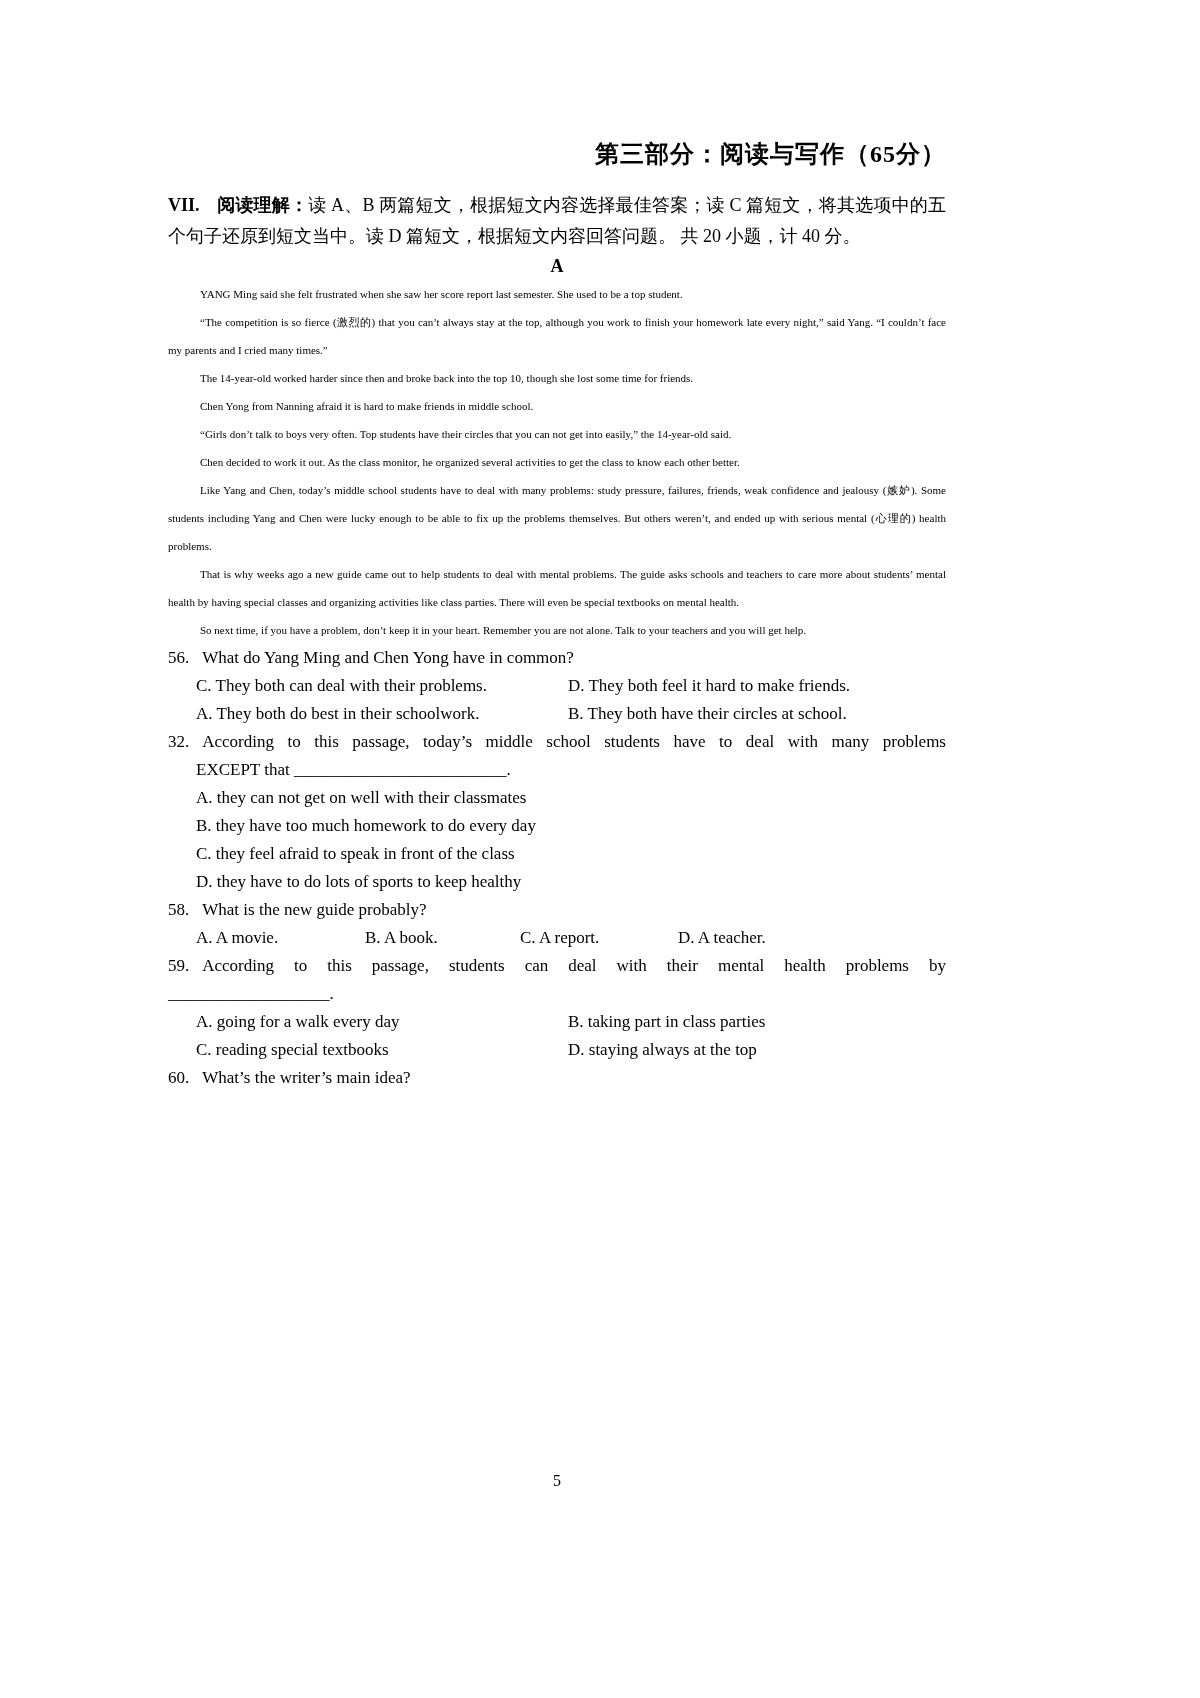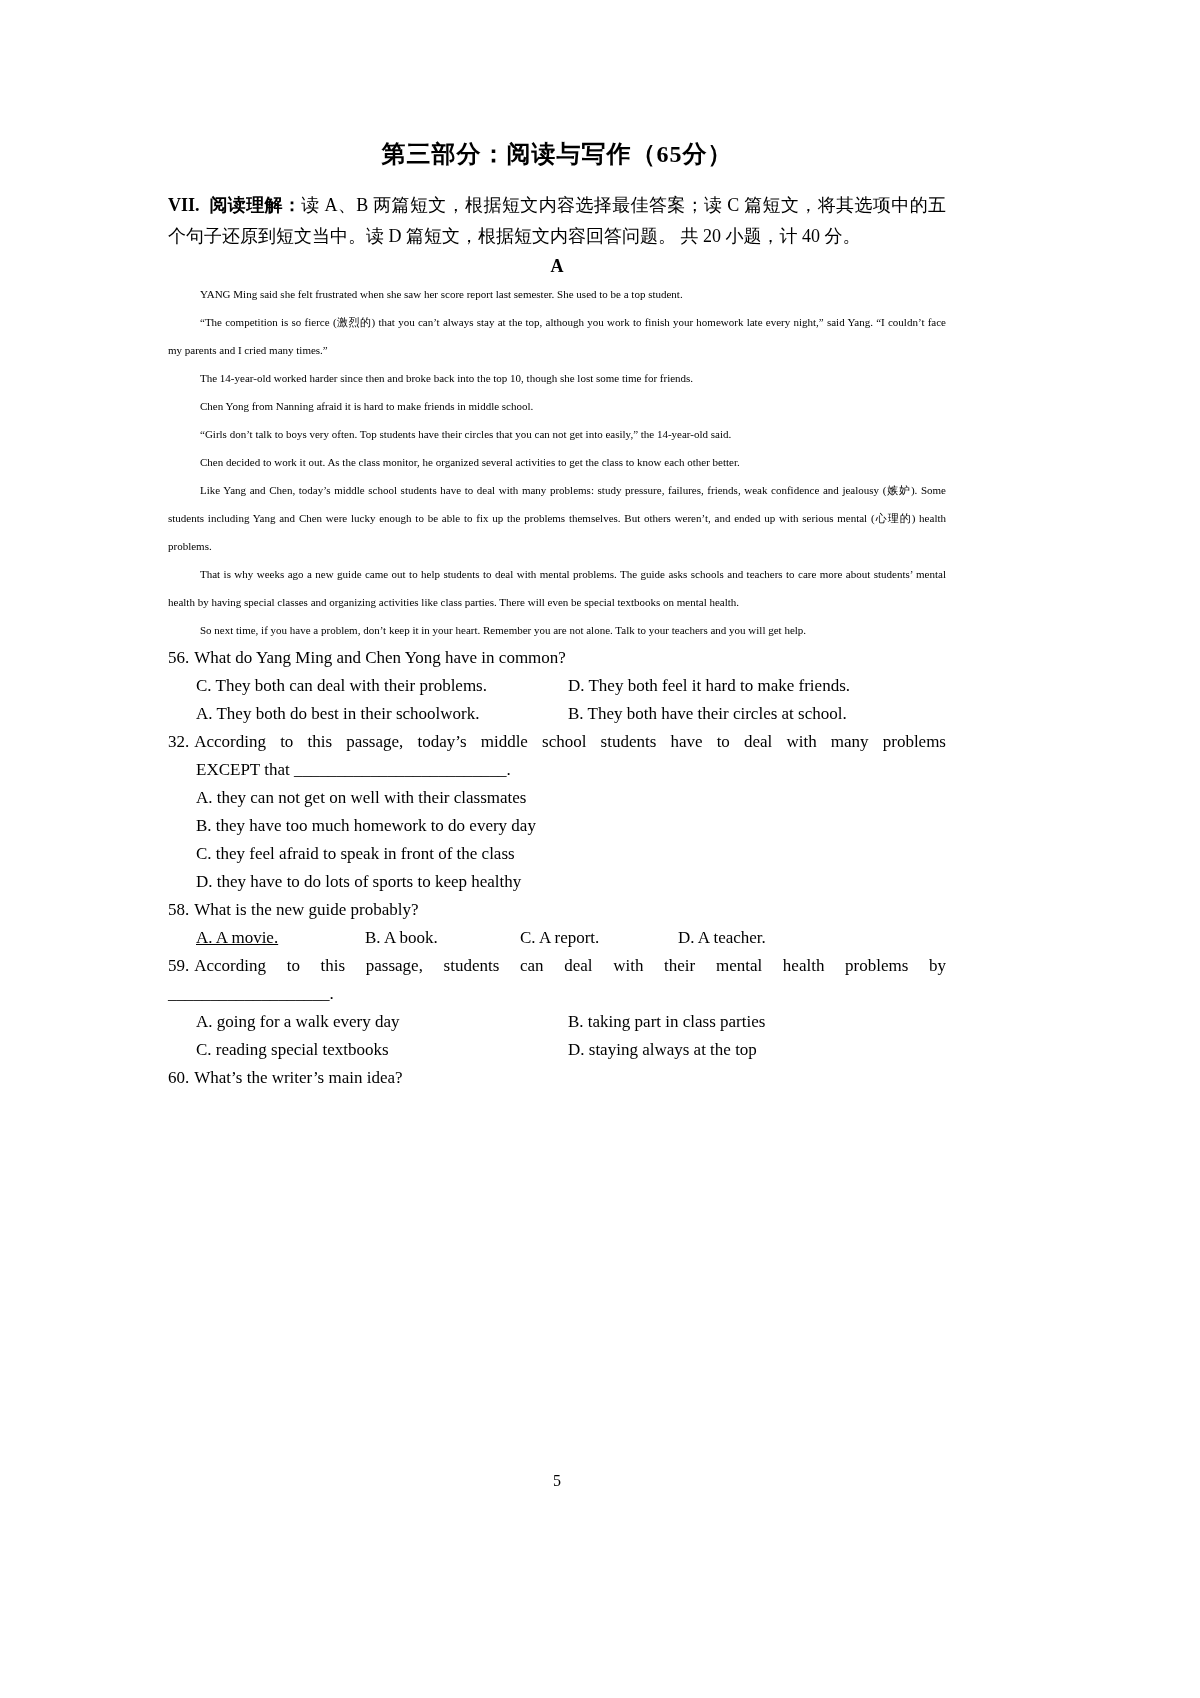--- a/index.html
+++ b/index.html
@@ -18,7 +18,7 @@
     width: 778px;
   }
   .title {
-    text-align: center;
+    text-align: right;
     font-weight: bold;
     font-size: 24px;
     line-height: 32px;

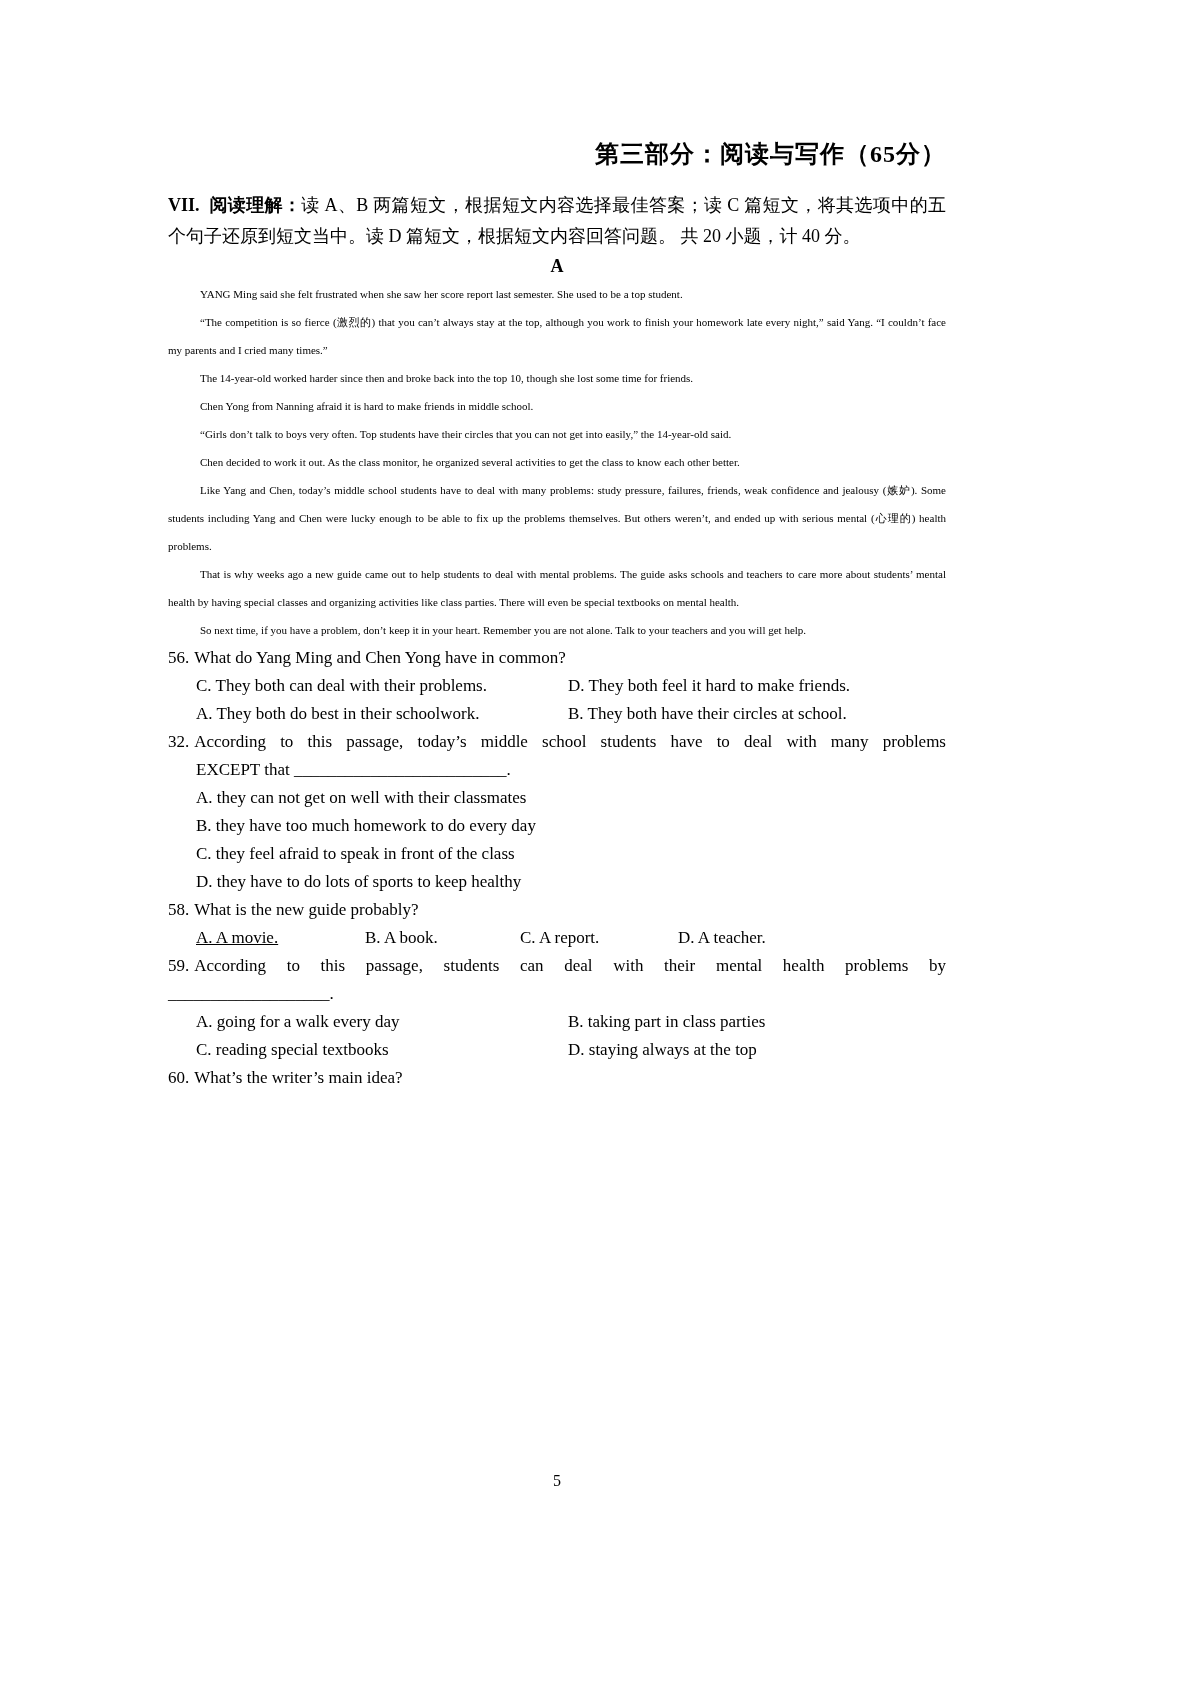--- a/index.html
+++ b/index.html
@@ -46,7 +46,7 @@
   .question { font-size: 17px; line-height: 28px; }
   .stem { text-align: left; }
   .stem.stretch { text-align: justify; text-align-last: justify; }
-  .qnum { margin-right: 5px; }
+  .qnum { margin-right: 13px; }
   .indent { padding-left: 28px; }
   .opt-row { display: flex; }
   .col-a { display: inline-block; width: 372px; flex: 0 0 372px; }

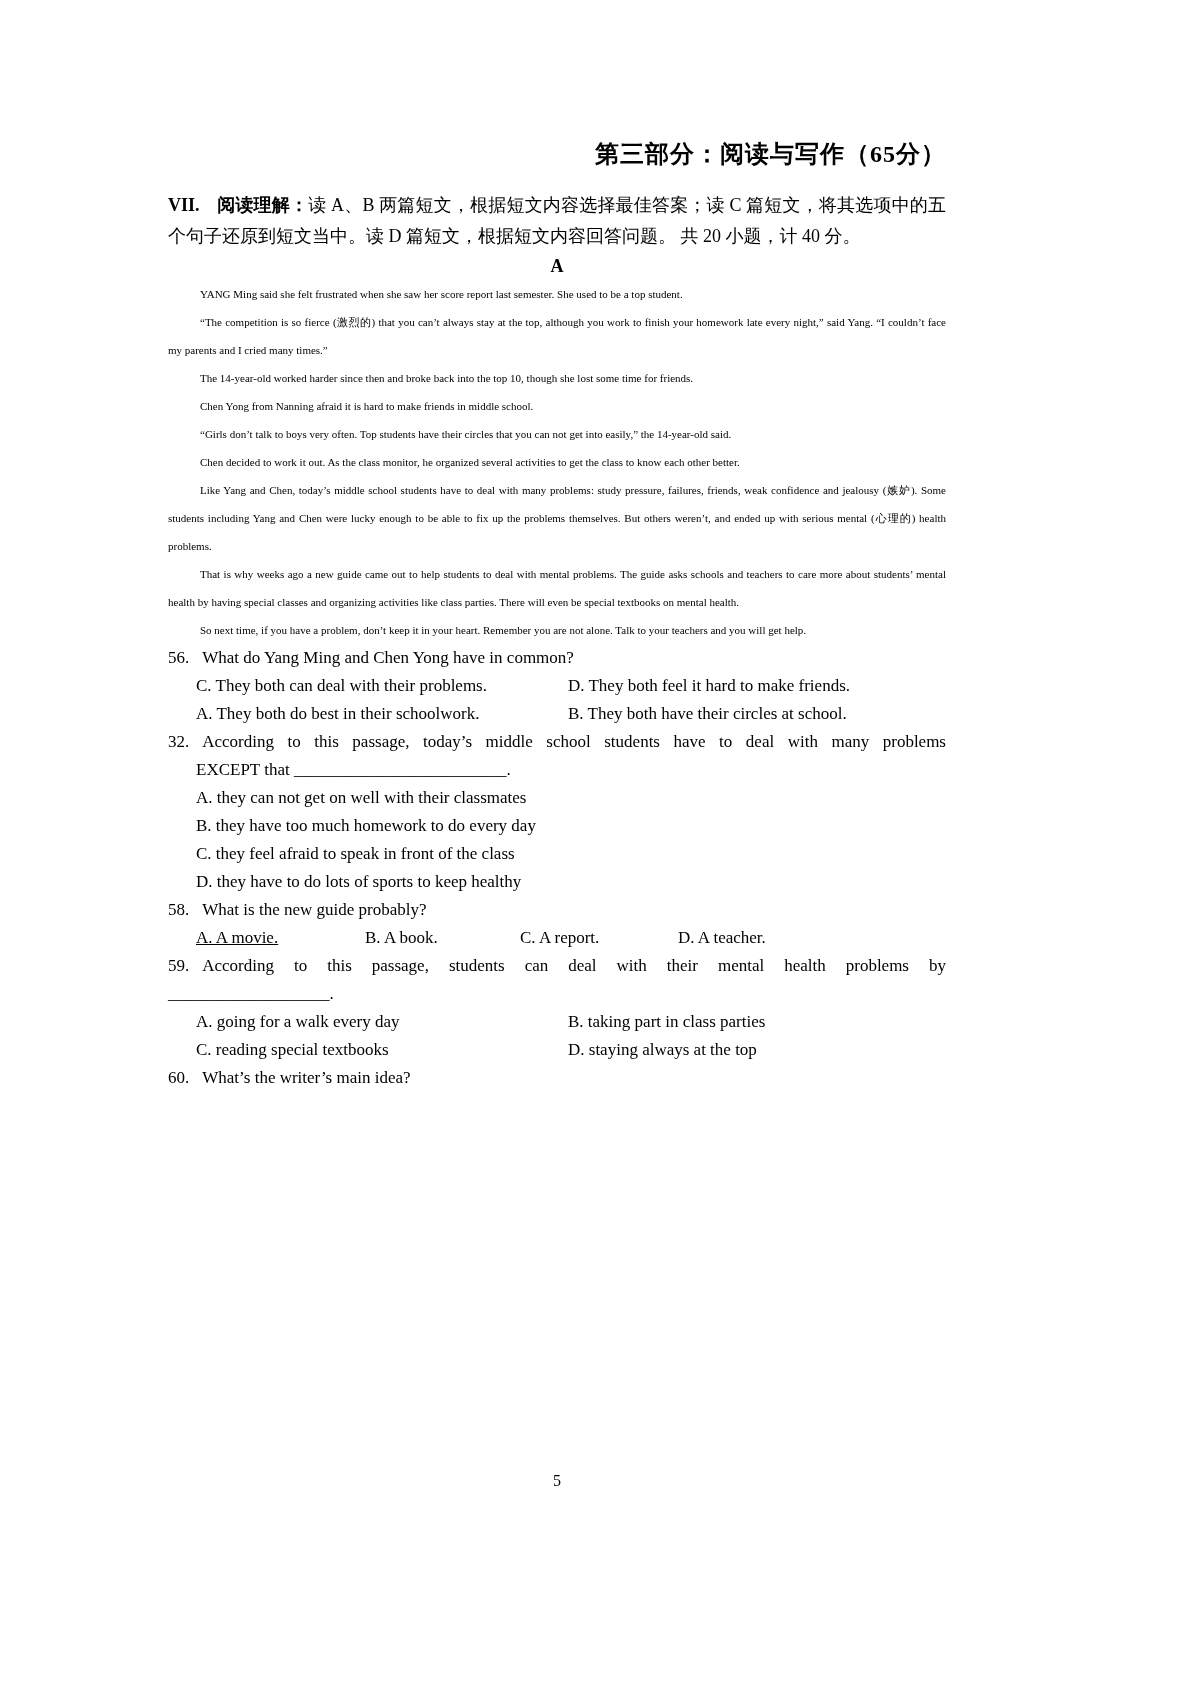--- a/index.html
+++ b/index.html
@@ -50,7 +50,7 @@
   .indent { padding-left: 28px; }
   .opt-row { display: flex; }
   .col-a { display: inline-block; width: 372px; flex: 0 0 372px; }
-  .four-col .w-a { display: inline-block; flex: 0 0 169px; text-decoration: underline; }
+  .four-col .w-a { display: inline-block; flex: 0 0 169px; }
   .four-col .w-b { display: inline-block; flex: 0 0 155px; }
   .four-col .w-c { display: inline-block; flex: 0 0 158px; }
   .page-number {

